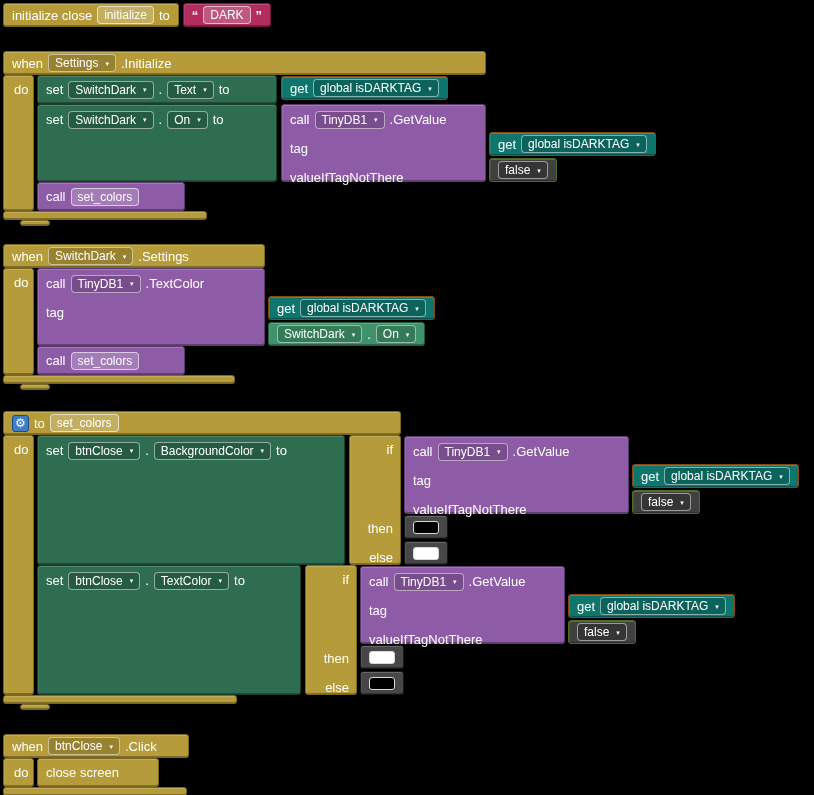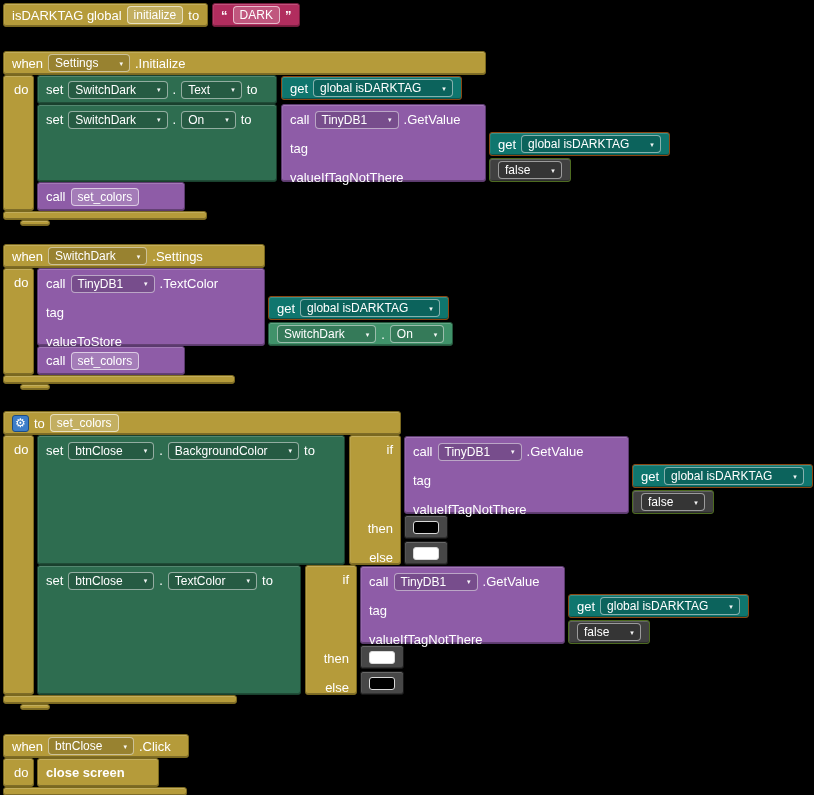--- a/index.html
+++ b/index.html
@@ -51,7 +51,7 @@
   <div class="cluster" style="left:3px;top:3px;">
     <div class="flex">
       <div class="blk gold hrow header">
-        <span>isDARKTAG global</span>
+        <span>initialize close</span>
         <span class="field">initialize</span>
         <span>to</span>
       </div>

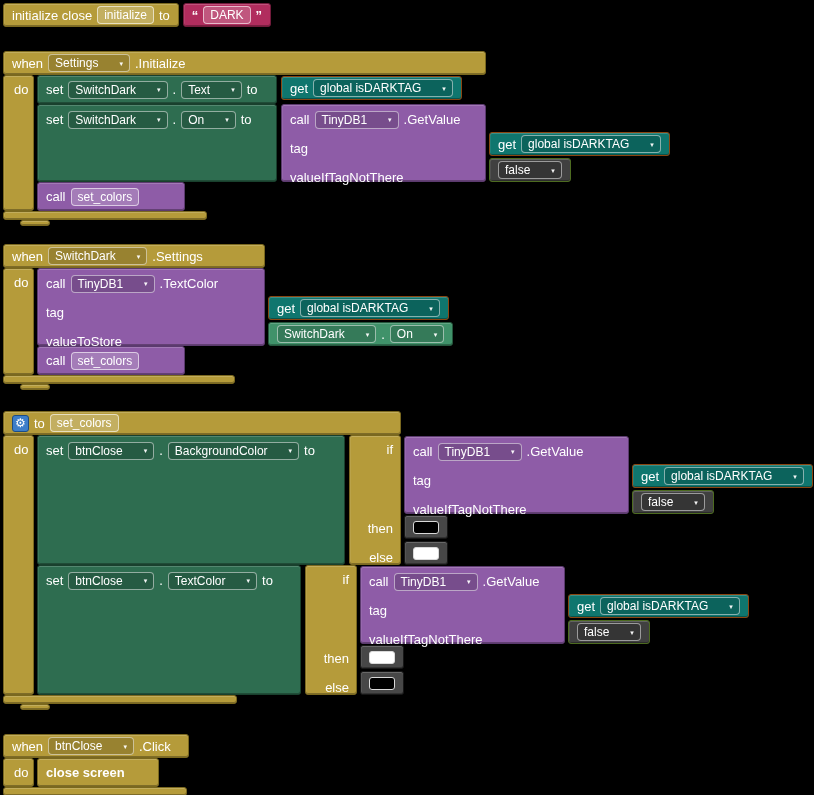--- a/index.html
+++ b/index.html
@@ -23,7 +23,7 @@
   .rright{justify-content:flex-start}
   .header{height:24px}
   .row26{height:29px}
-  .chip{display:inline-flex;align-items:center;gap:21px;background:rgba(0,0,0,.16);
+  .chip{display:inline-flex;align-items:center;gap:7px;background:rgba(0,0,0,.16);
         border:1px solid rgba(255,255,255,.5);border-radius:4px;padding:1px 6px;font-size:12px;white-space:nowrap}
   .field{background:rgba(255,255,255,.2);border:1px solid rgba(255,255,255,.6);border-radius:4px;
          padding:1px 6px;font-size:12px;white-space:nowrap}

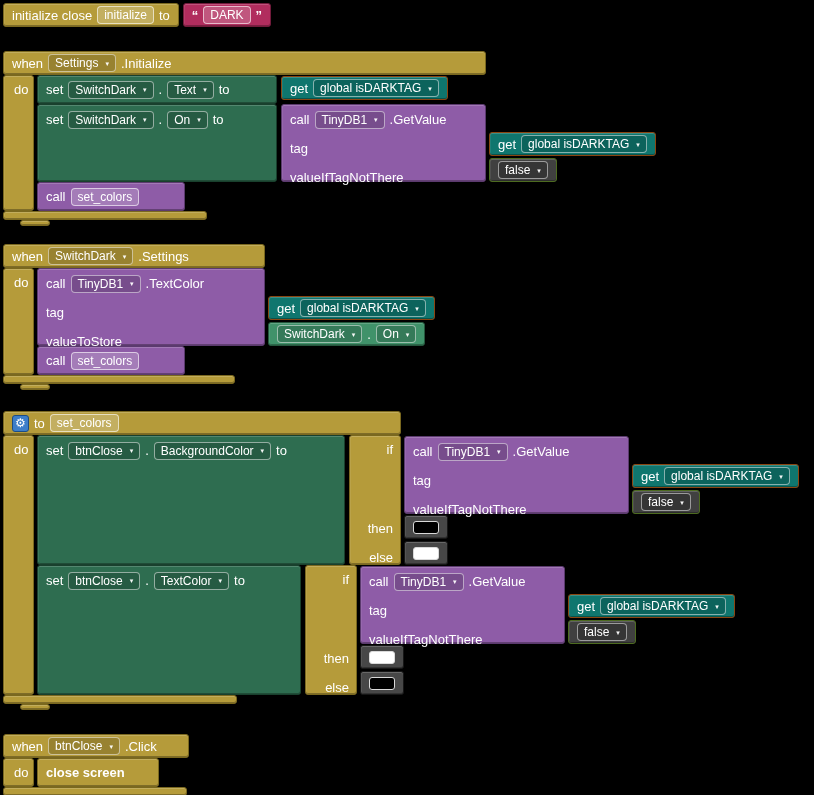--- a/index.html
+++ b/index.html
@@ -185,9 +185,6 @@
           <div class="hrow rright row26">
               <span>tag</span>
             </div>
-          <div class="hrow rright row26">
-              <span>valueToStore</span>
-            </div>
           <div class="plug" style="top:27px;">
             <div class="blk orange hrow" style="height:24px;">
               <span>get</span>

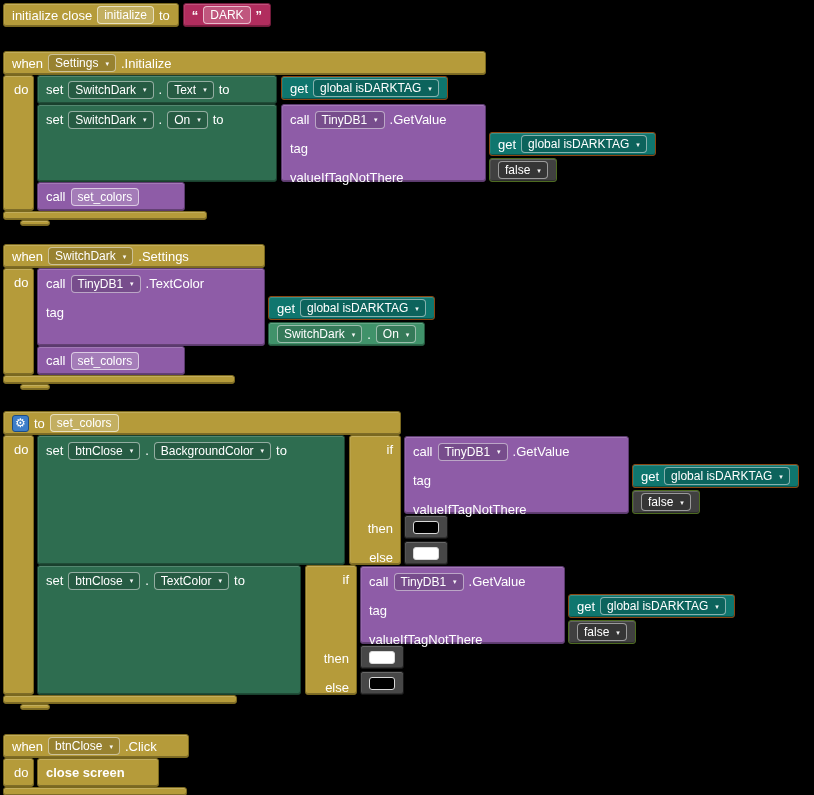--- a/index.html
+++ b/index.html
@@ -397,7 +397,7 @@
     <div class="stretch">
       <div class="blk gold spine"><span>do</span></div>
       <div class="stack">
-        <div class="blk gold hrow row26" style="min-width:122px;font-weight:bold;">
+        <div class="blk gold hrow row26" style="min-width:122px;">
           <span>close screen</span>
         </div>
       </div>

